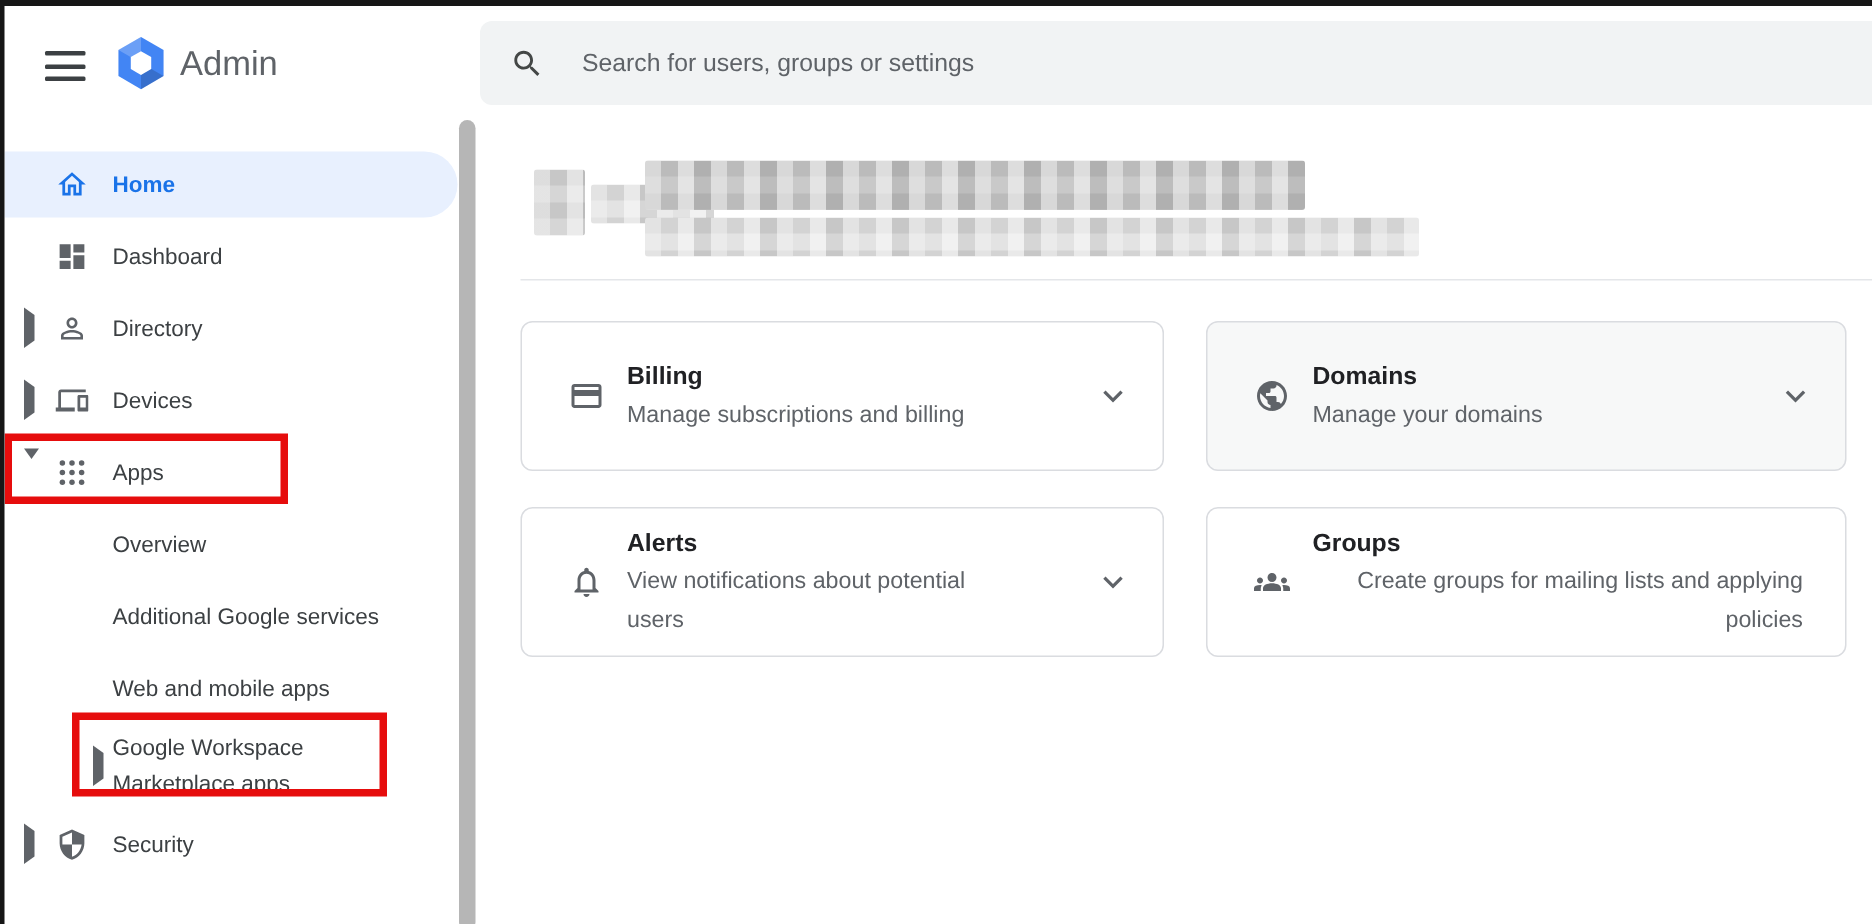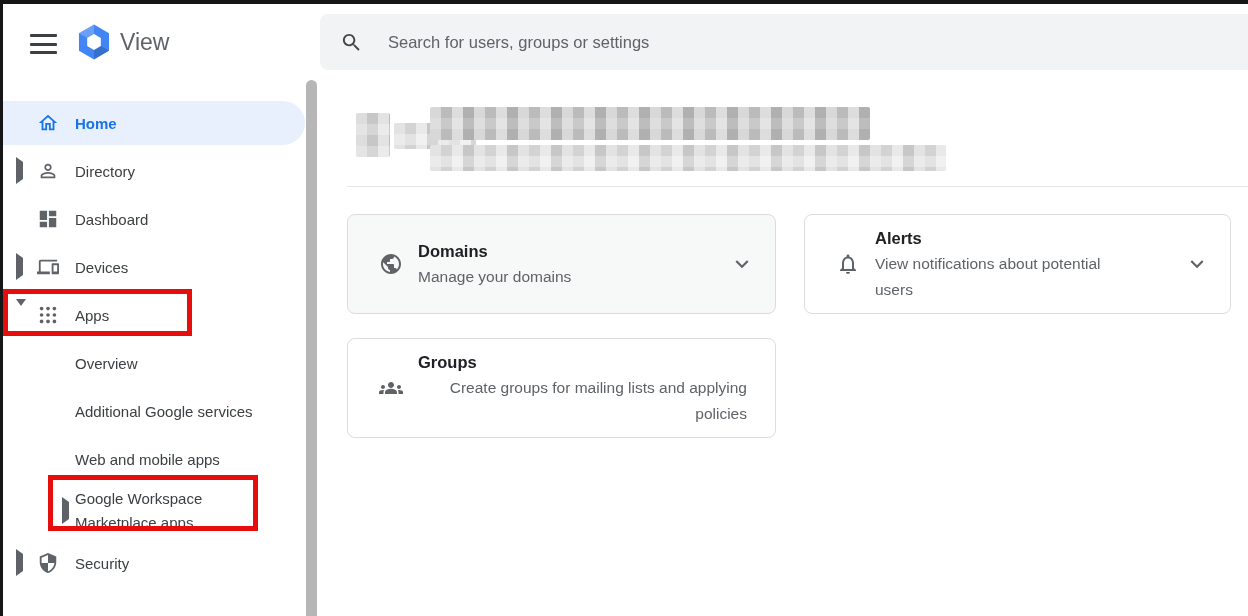--- a/index.html
+++ b/index.html
@@ -103,7 +103,7 @@
     <polygon points="12,23 21.5,17.5 12,12" fill="#000000" opacity="0.16"></polygon>
     <polygon points="12,7 16.3,9.5 16.3,14.5 12,17 7.7,14.5 7.7,9.5" fill="#ffffff"></polygon>
   </svg>
-  <div class="app-name">View</div>
+  <div class="app-name">Admin</div>
 
   <div class="search-bar">
     <span class="search-icon">

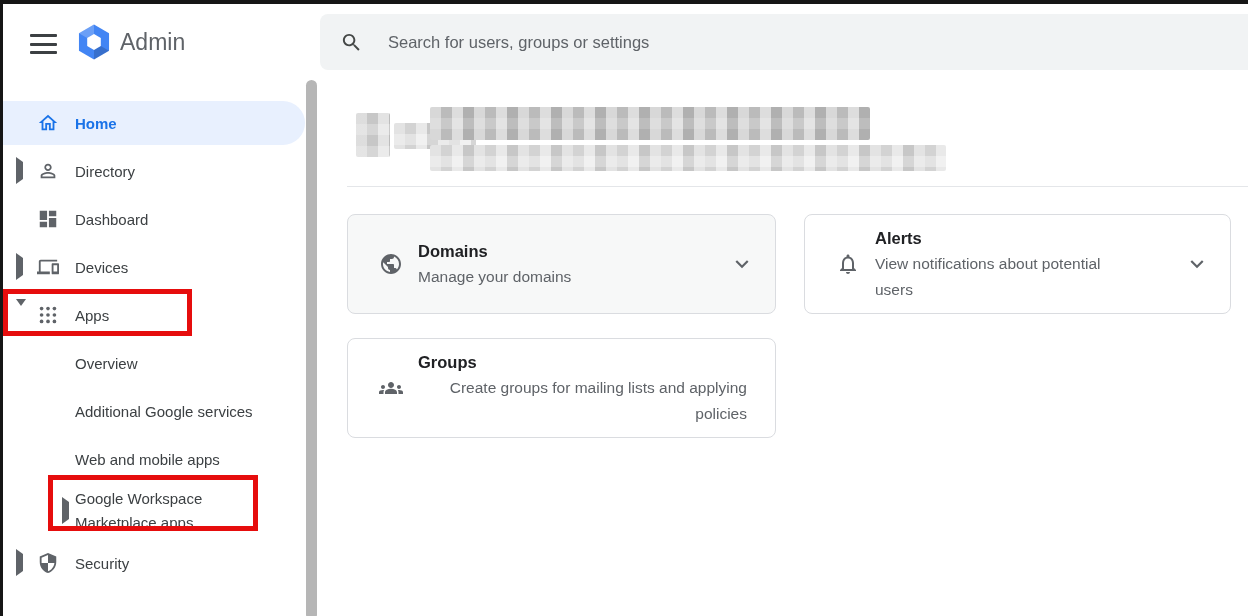--- a/index.html
+++ b/index.html
@@ -128,6 +128,15 @@
   </div>
 
   <div class="sb-row">
+    <span class="sb-icon">
+      <svg viewBox="0 0 24 24">
+          <path d="M3 13h8V3H3v10zm0 8h8v-6H3v6zm10 0h8V11h-8v10zm0-18v6h8V3h-8z"></path>
+        </svg>
+    </span>
+    <span class="sb-label">Dashboard</span>
+  </div>
+
+  <div class="sb-row">
     <span class="sb-arrow"><span class="tri-right"></span></span>
     <span class="sb-icon">
       <svg viewBox="0 0 24 24">
@@ -135,15 +144,6 @@
         </svg>
     </span>
     <span class="sb-label">Directory</span>
-  </div>
-
-  <div class="sb-row">
-    <span class="sb-icon">
-      <svg viewBox="0 0 24 24">
-          <path d="M3 13h8V3H3v10zm0 8h8v-6H3v6zm10 0h8V11h-8v10zm0-18v6h8V3h-8z"></path>
-        </svg>
-    </span>
-    <span class="sb-label">Dashboard</span>
   </div>
 
   <div class="sb-row">

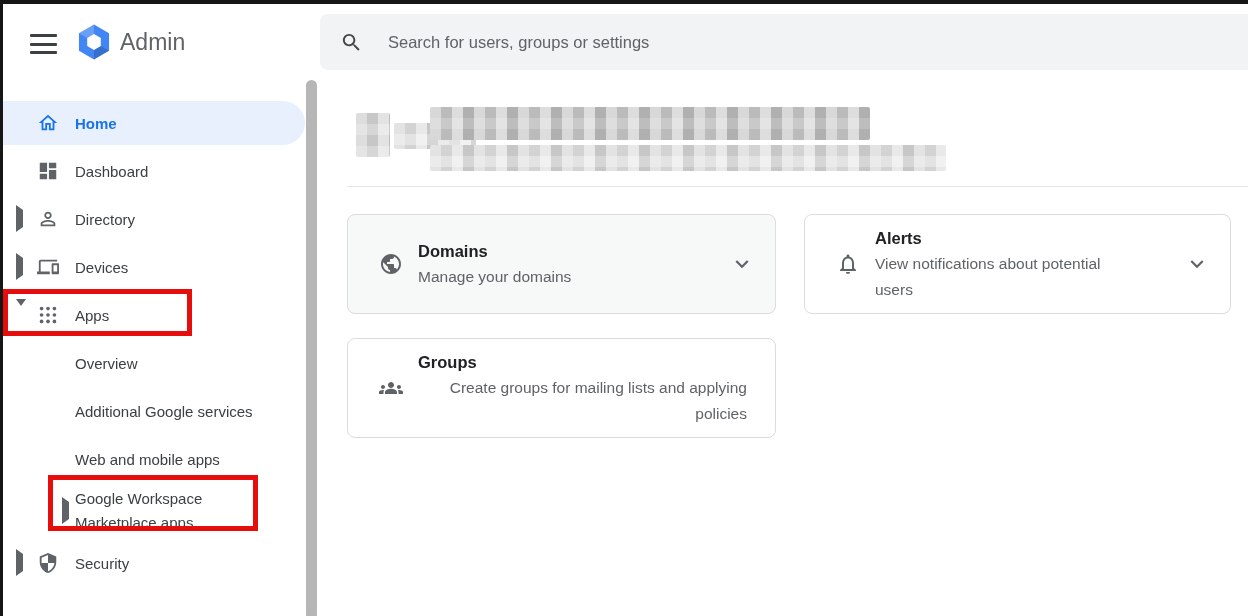--- a/index.html
+++ b/index.html
@@ -220,6 +220,22 @@
   <div class="cards">
 
 
+    <div class="card card-billing">
+      <span class="card-icon">
+        <svg viewBox="0 0 24 24">
+            <path d="M20 4H4c-1.11 0-1.99.89-1.99 2L2 18c0 1.11.89 2 2 2h16c1.11 0 2-.89 2-2V6c0-1.11-.89-2-2-2zm0 14H4v-6h16v6zm0-10H4V6h16v2z"></path>
+          </svg>
+      </span>
+      <span class="card-text">
+        <div class="card-title">Billing</div>
+        <div class="card-desc">Manage subscriptions and billing</div>
+      </span>
+      <span class="chevron">
+        <svg viewBox="0 0 24 24">
+            <path d="M7.41 8.59L12 13.17l4.59-4.58L18 10l-6 6-6-6 1.41-1.41z"></path>
+          </svg>
+      </span>
+    </div>
 
     <div class="card card-domains tinted">
       <span class="card-icon">

